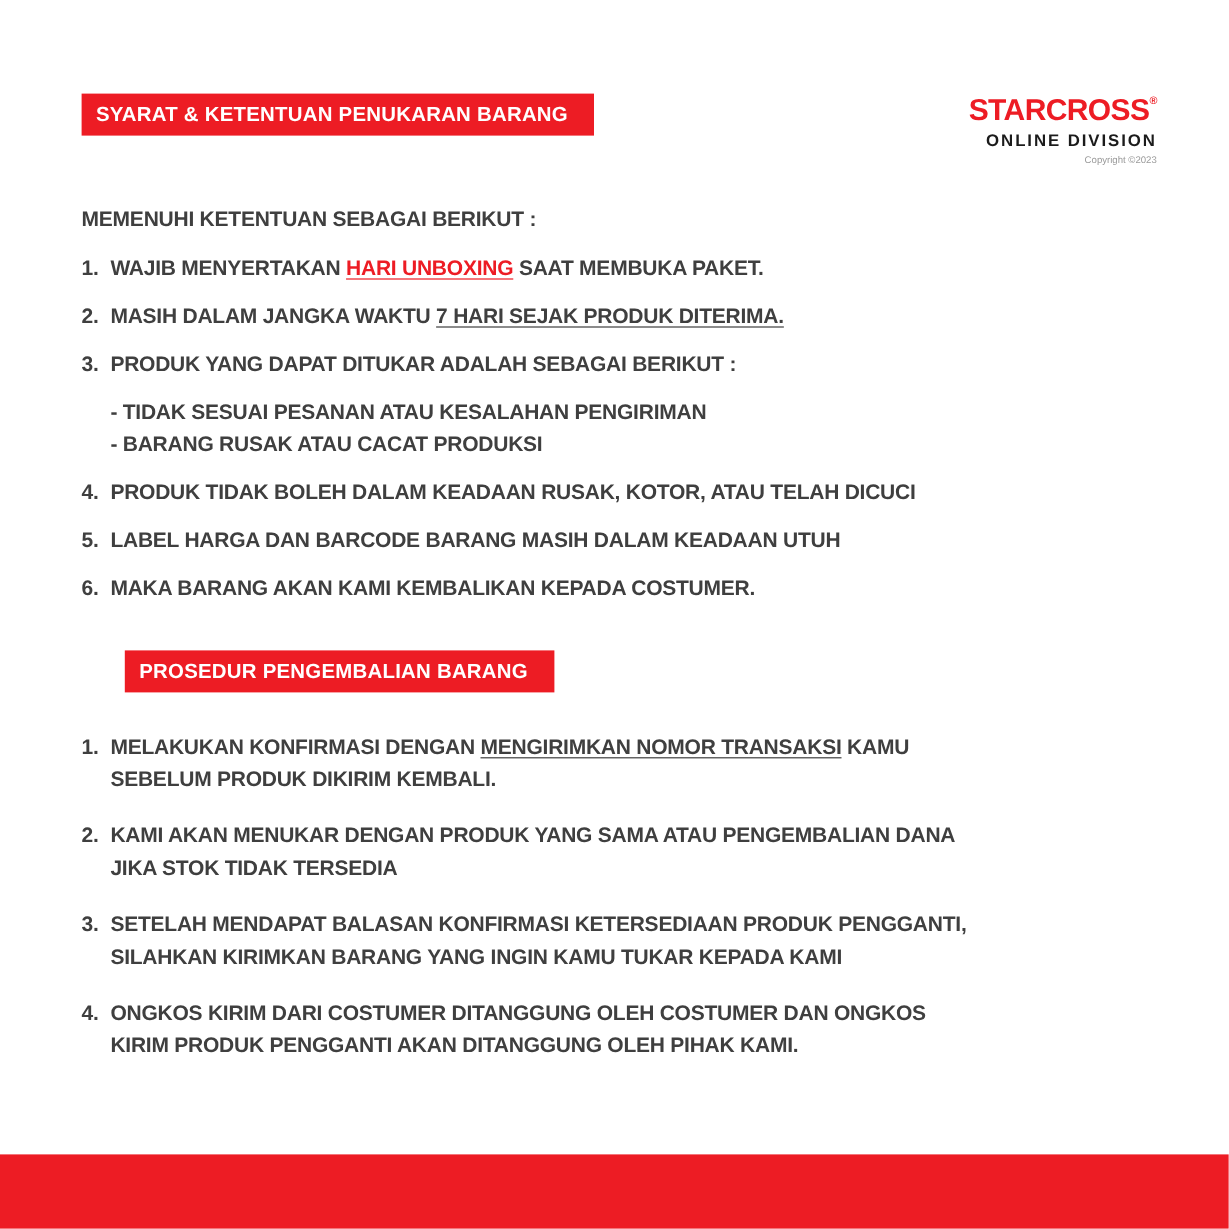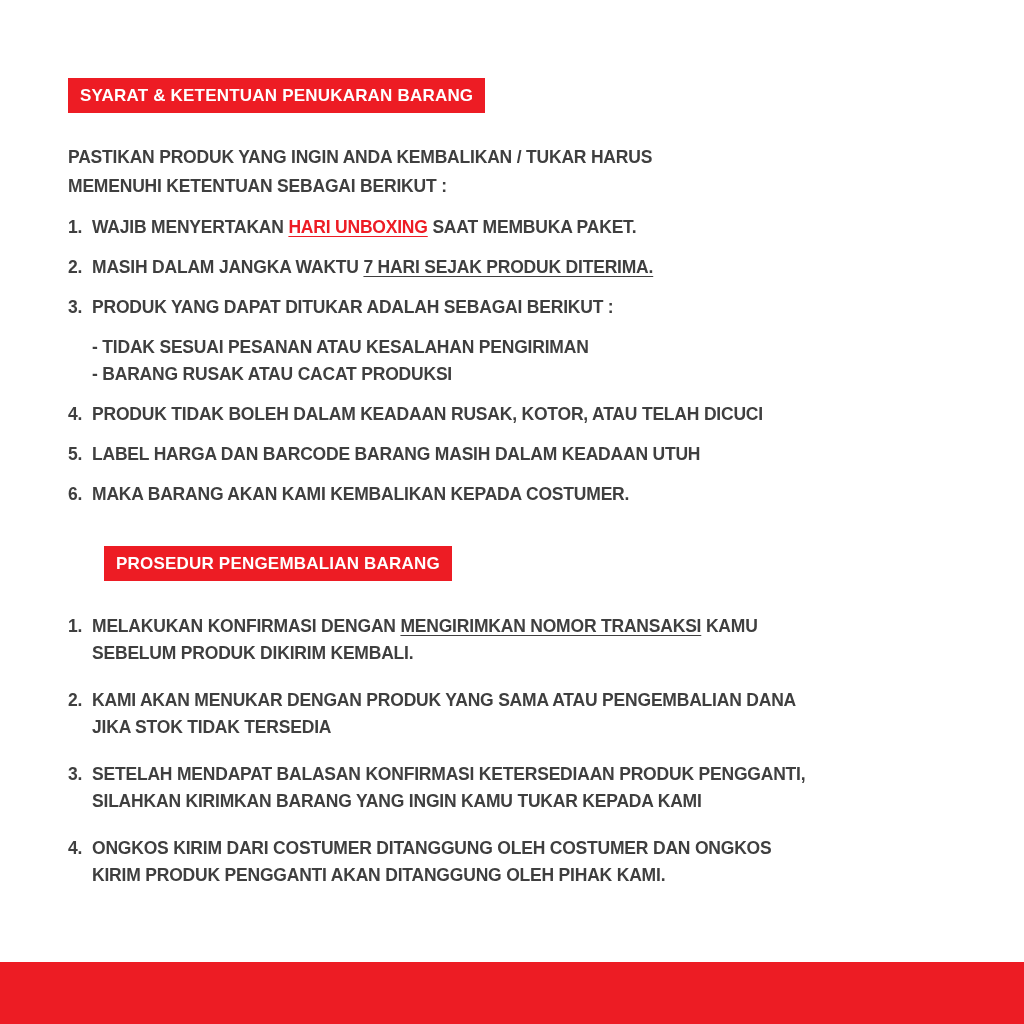--- a/index.html
+++ b/index.html
@@ -33,7 +33,7 @@
     color: #ffffff;
     font-size: 17px;
     letter-spacing: 0.2px;
-    padding: 8px 12px 7px 12px;
+    padding: 8px 22px 7px 12px;
     white-space: nowrap;
   }
   .logo {

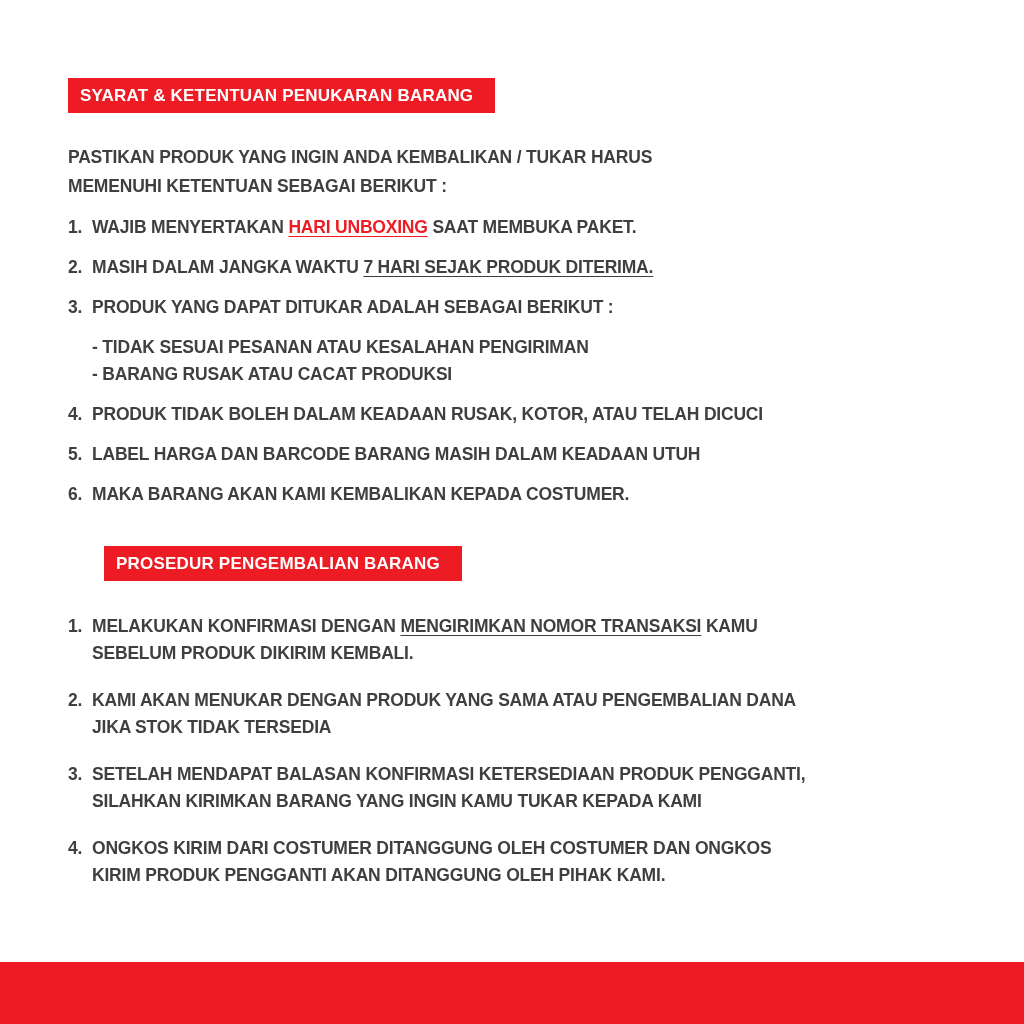--- a/index.html
+++ b/index.html
@@ -131,6 +131,11 @@
 
     <div class="header-row">
       <div class="badge">SYARAT &amp; KETENTUAN PENUKARAN BARANG</div>
+      <div class="logo">
+        <div class="brand"><span>STARCROSS</span><sup>®</sup></div>
+        <div class="division">ONLINE DIVISION</div>
+        <div class="copyright">Copyright ©2023</div>
+      </div>
     </div>
 
     <div class="intro">

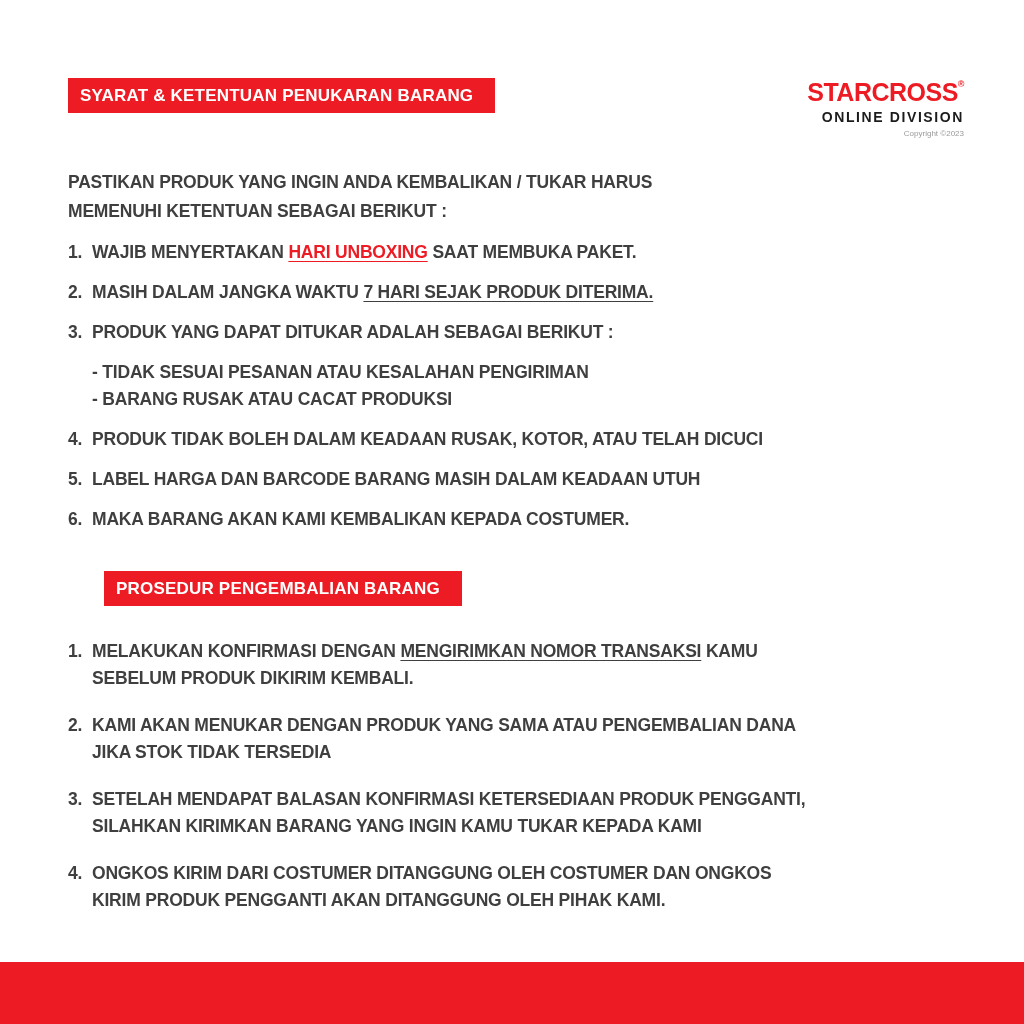--- a/index.html
+++ b/index.html
@@ -139,7 +139,6 @@
     </div>
 
     <div class="intro">
-      <div>PASTIKAN PRODUK YANG INGIN ANDA KEMBALIKAN / TUKAR HARUS</div>
       <div>MEMENUHI KETENTUAN SEBAGAI BERIKUT :</div>
     </div>
 

